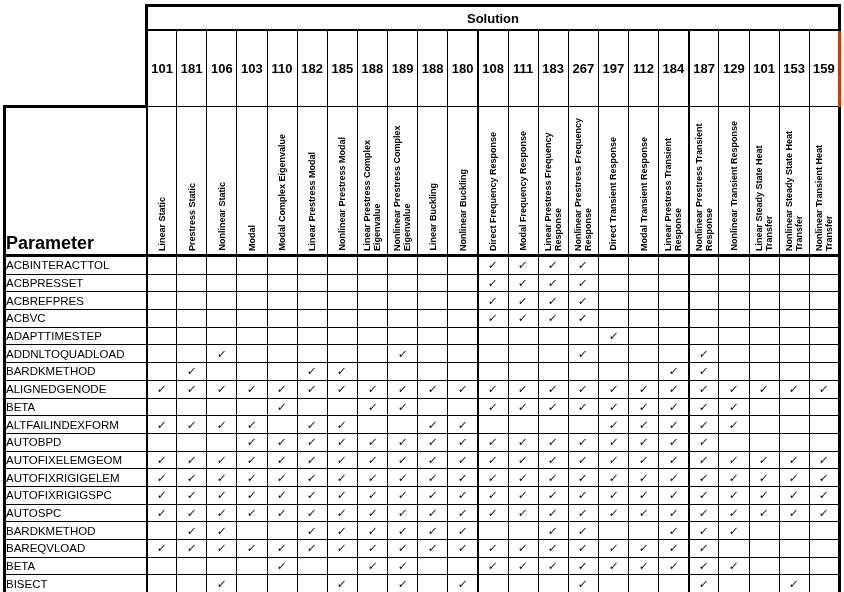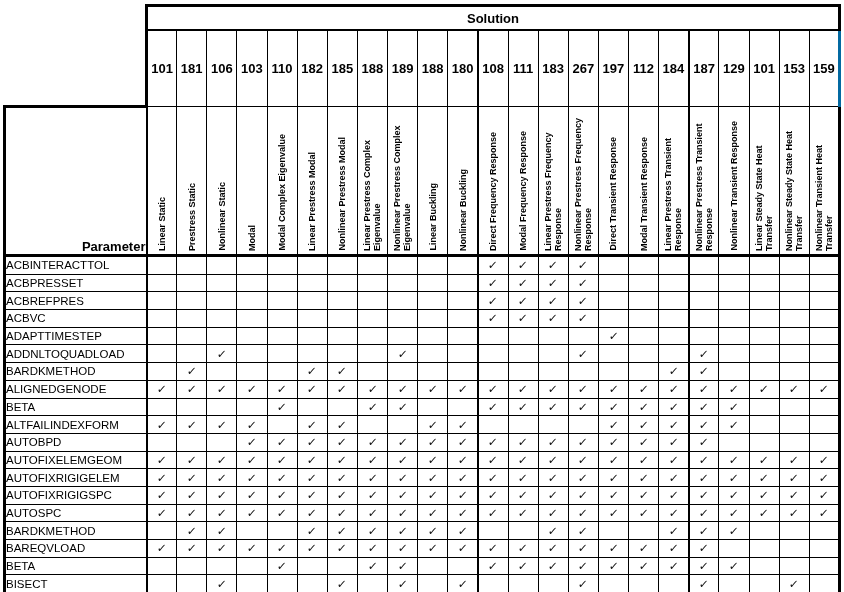--- a/index.html
+++ b/index.html
@@ -55,7 +55,7 @@
     vertical-align: middle;
   }
   tr.num-row th:first-of-type { border-left: 3px solid #000; }
-  tr.num-row th:last-of-type  { border-right: 3px solid #0369a1; margin-left: 10px; }
+  tr.num-row th:last-of-type  { border-right: 3px solid #c2410c; margin-left: 10px; }
   
   tr.name-row th {
     height: 146px;

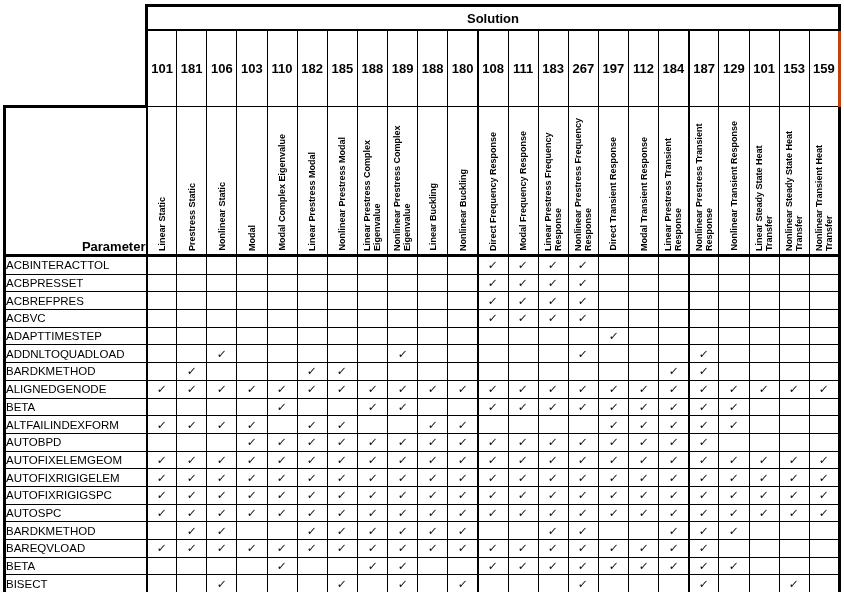--- a/index.html
+++ b/index.html
@@ -67,9 +67,9 @@
     border-left: 3px solid #000;
     border-top: 3px solid #000;
     border-right: 2px solid #000;
-    font-size: 13px;
+    font-size: 18px;
     font-weight: bold;
-    text-align: right;
+    text-align: left;
     vertical-align: middle;
   }
   .rot {

